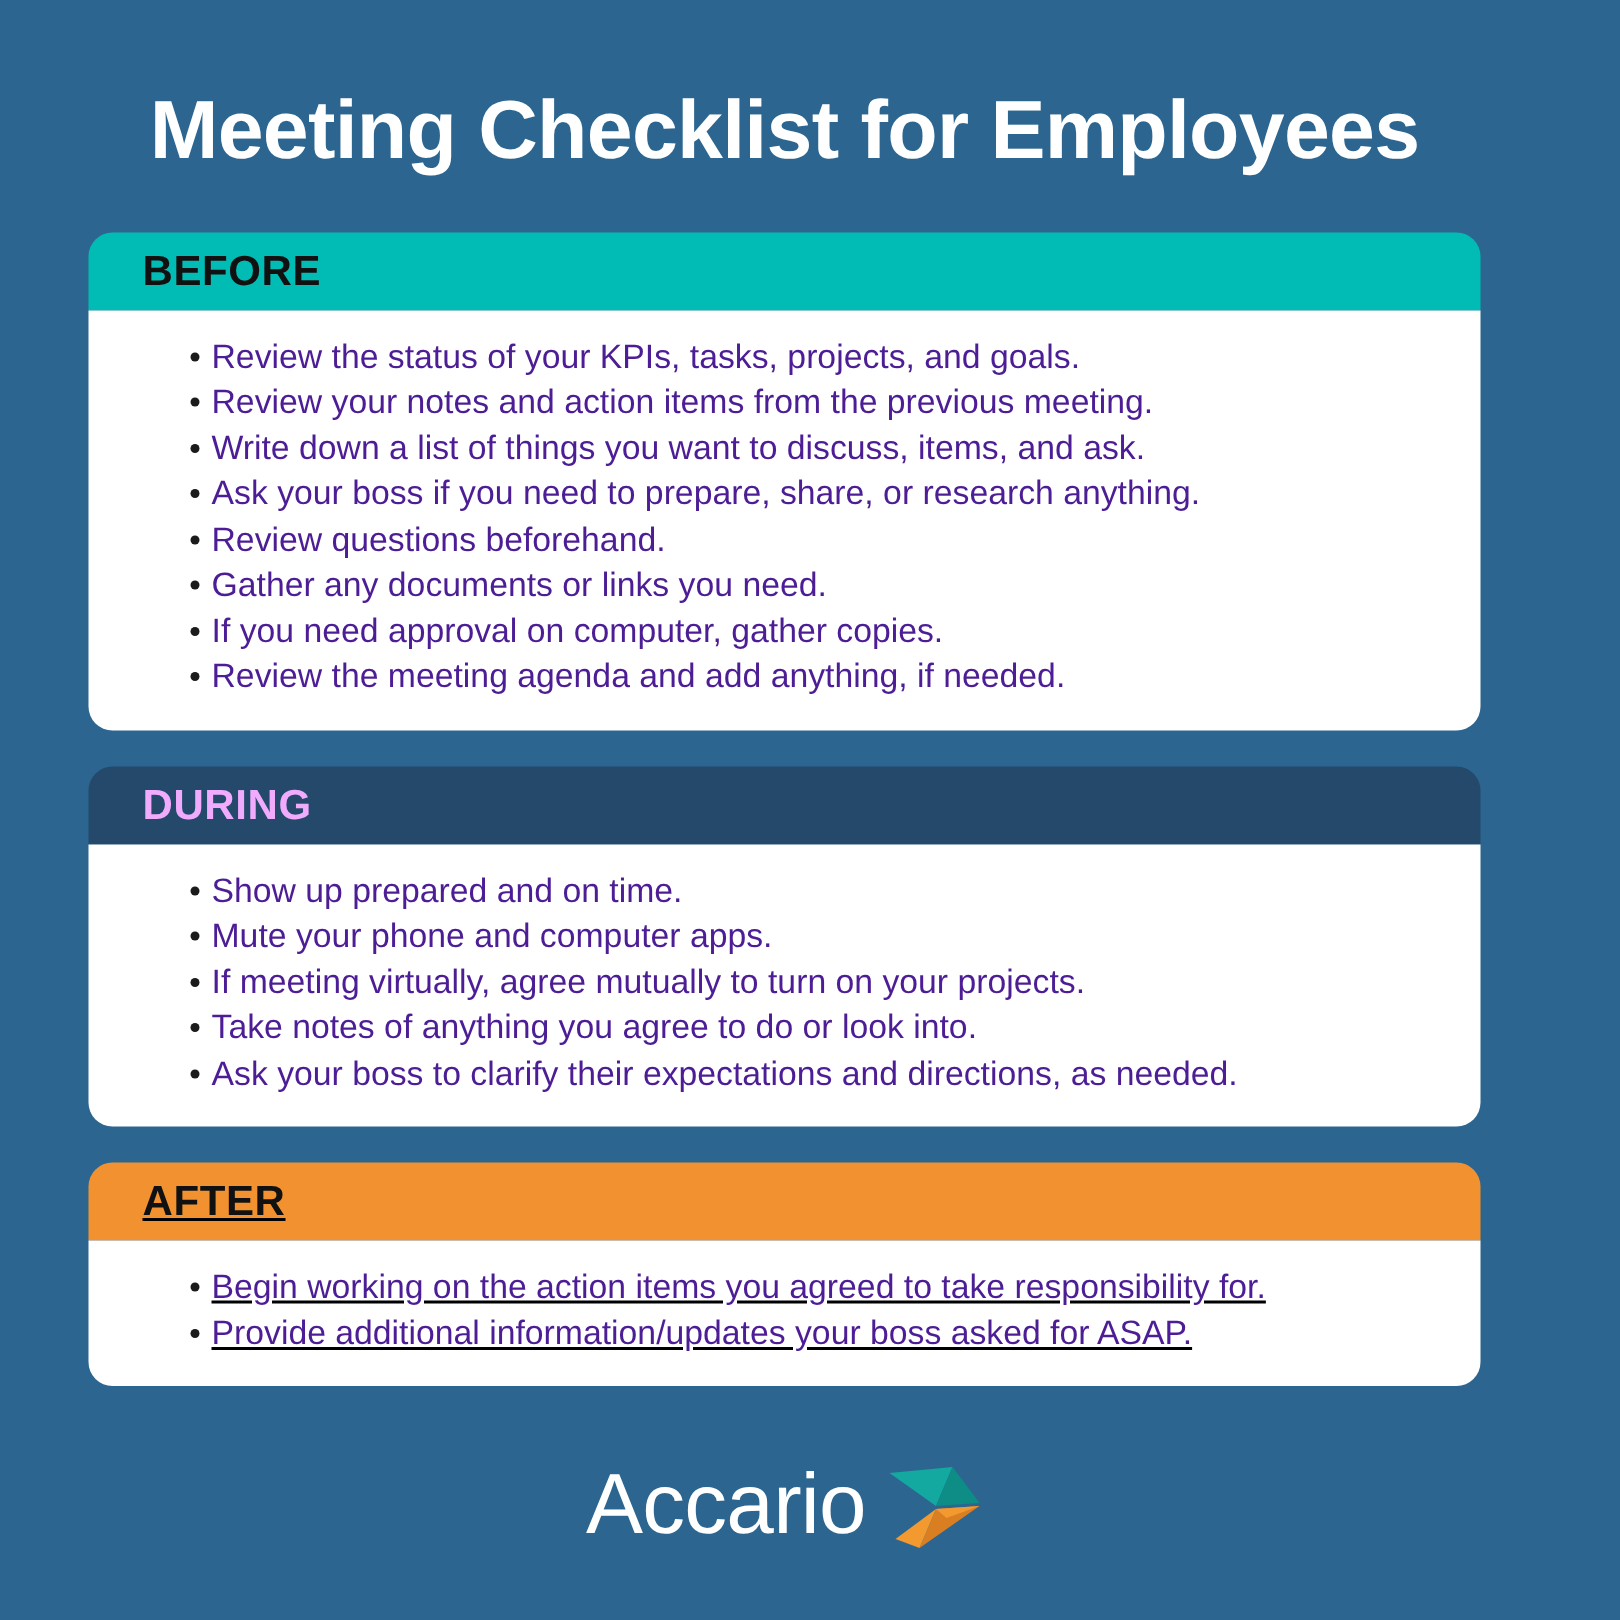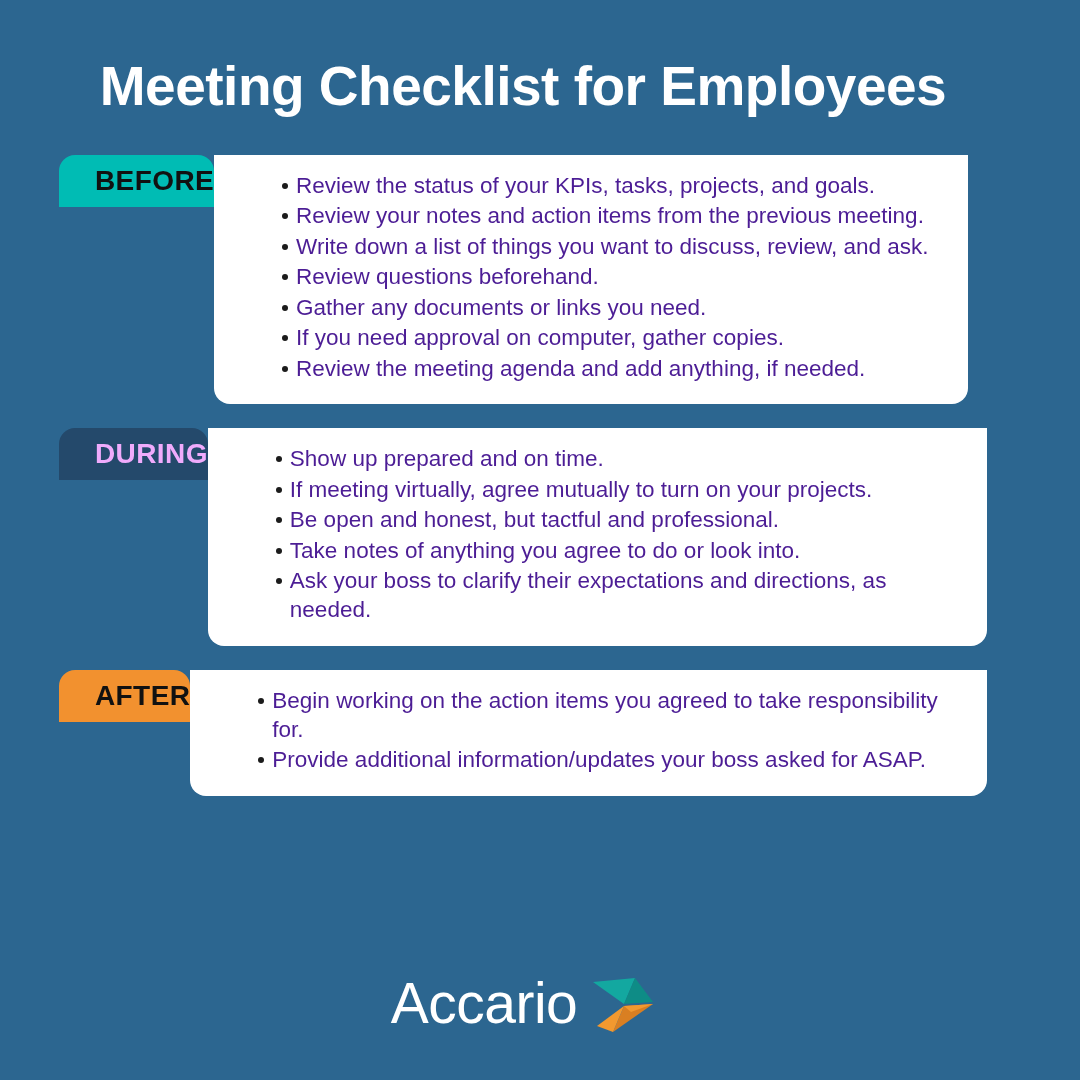--- a/index.html
+++ b/index.html
@@ -43,7 +43,7 @@
     width: 100%;
     margin-bottom: 24px;
     display: flex;
-    flex-direction: row;
+    flex-direction: column;
   }
   .card:last-child {
     margin-bottom: 0;

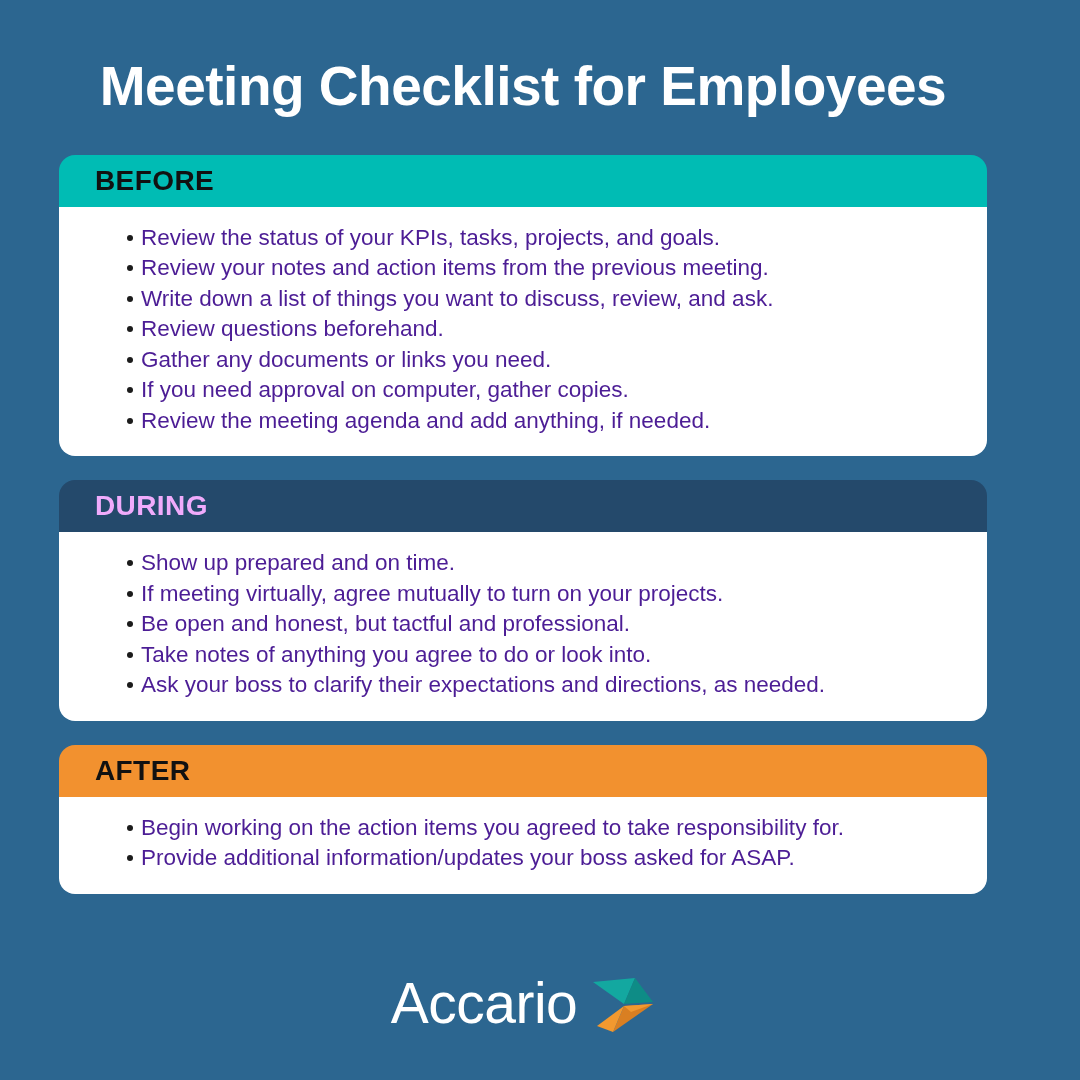--- a/index.html
+++ b/index.html
@@ -131,7 +131,7 @@
         <ul class="card-list">
           <li class="card-list-item">Review the status of your KPIs, tasks, projects, and goals.</li>
           <li class="card-list-item">Review your notes and action items from the previous meeting.</li>
-          <li class="card-list-item">Write down a list of things you want to discuss, review, and ask.</li>
+          <li class="card-list-item">Write down a list of things you want to discuss, items, and ask.</li>
           <li class="card-list-item">Review questions beforehand.</li>
           <li class="card-list-item">Gather any documents or links you need.</li>
           <li class="card-list-item">If you need approval on computer, gather copies.</li>

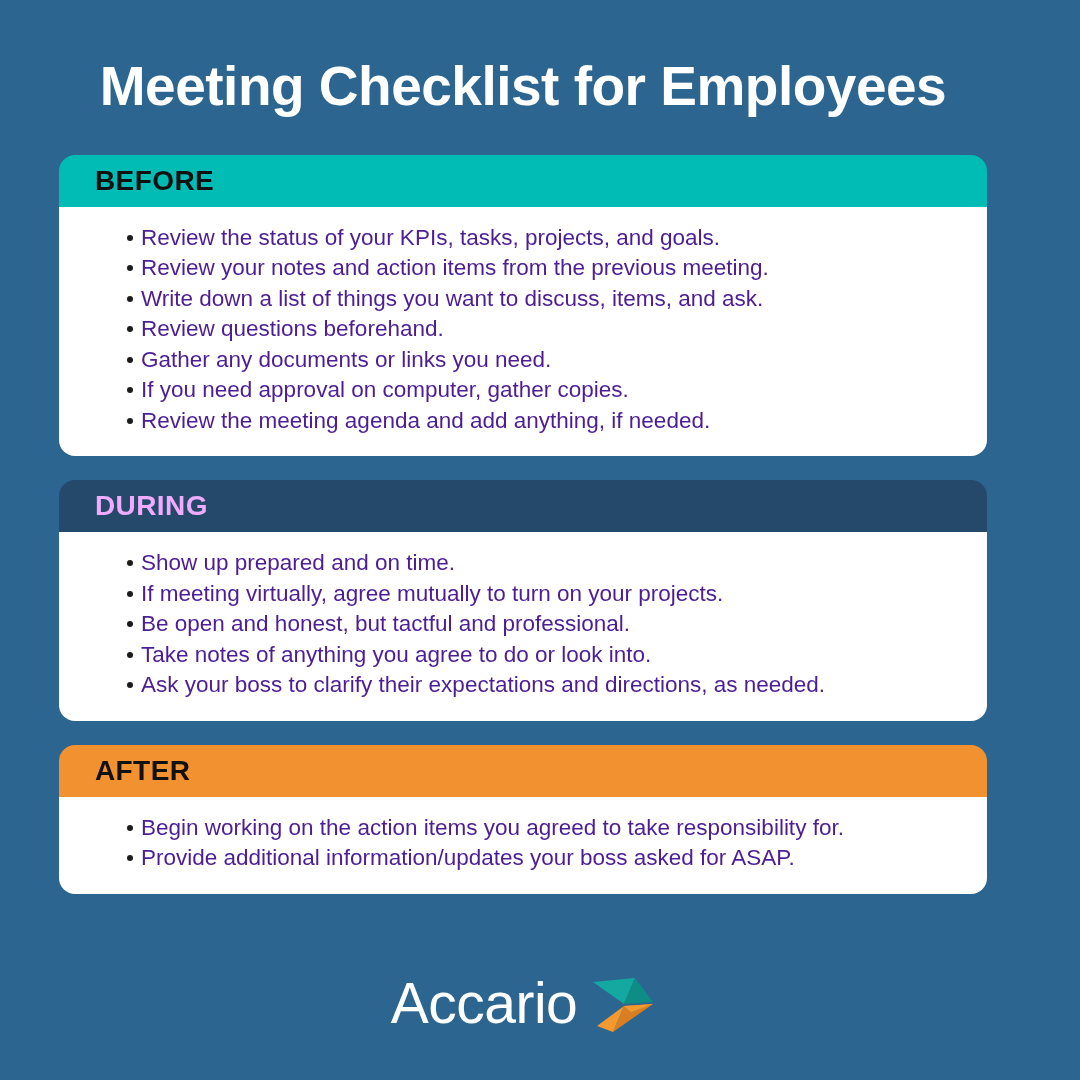--- a/index.html
+++ b/index.html
@@ -132,6 +132,7 @@
           <li class="card-list-item">Review the status of your KPIs, tasks, projects, and goals.</li>
           <li class="card-list-item">Review your notes and action items from the previous meeting.</li>
           <li class="card-list-item">Write down a list of things you want to discuss, items, and ask.</li>
+          <li class="card-list-item">Ask your boss if you need to prepare, share, or research anything.</li>
           <li class="card-list-item">Review questions beforehand.</li>
           <li class="card-list-item">Gather any documents or links you need.</li>
           <li class="card-list-item">If you need approval on computer, gather copies.</li>

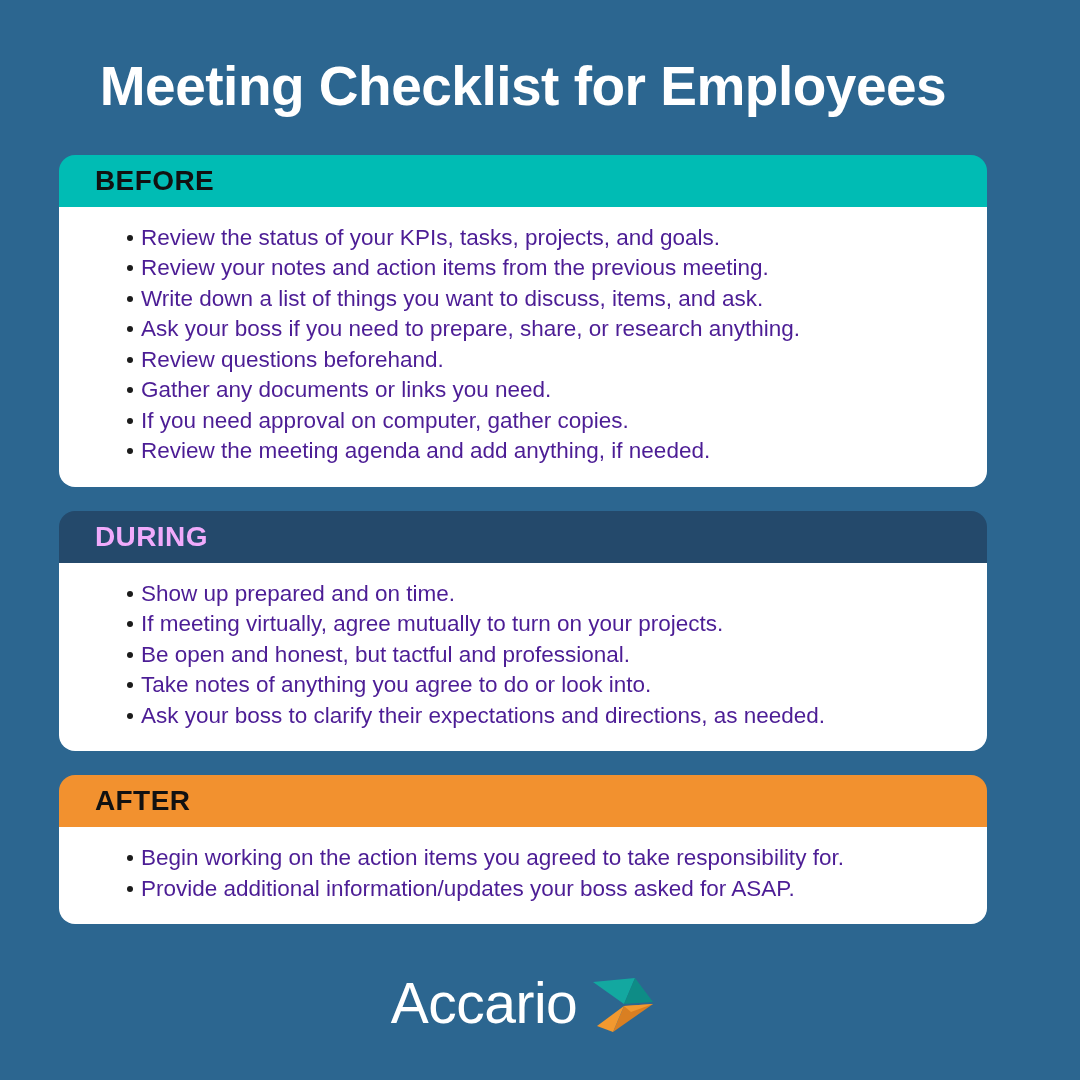--- a/index.html
+++ b/index.html
@@ -148,6 +148,7 @@
       <div class="card-body">
         <ul class="card-list">
           <li class="card-list-item">Show up prepared and on time.</li>
+          <li class="card-list-item">Mute your phone and computer apps.</li>
           <li class="card-list-item">If meeting virtually, agree mutually to turn on your projects.</li>
           <li class="card-list-item">Be open and honest, but tactful and professional.</li>
           <li class="card-list-item">Take notes of anything you agree to do or look into.</li>

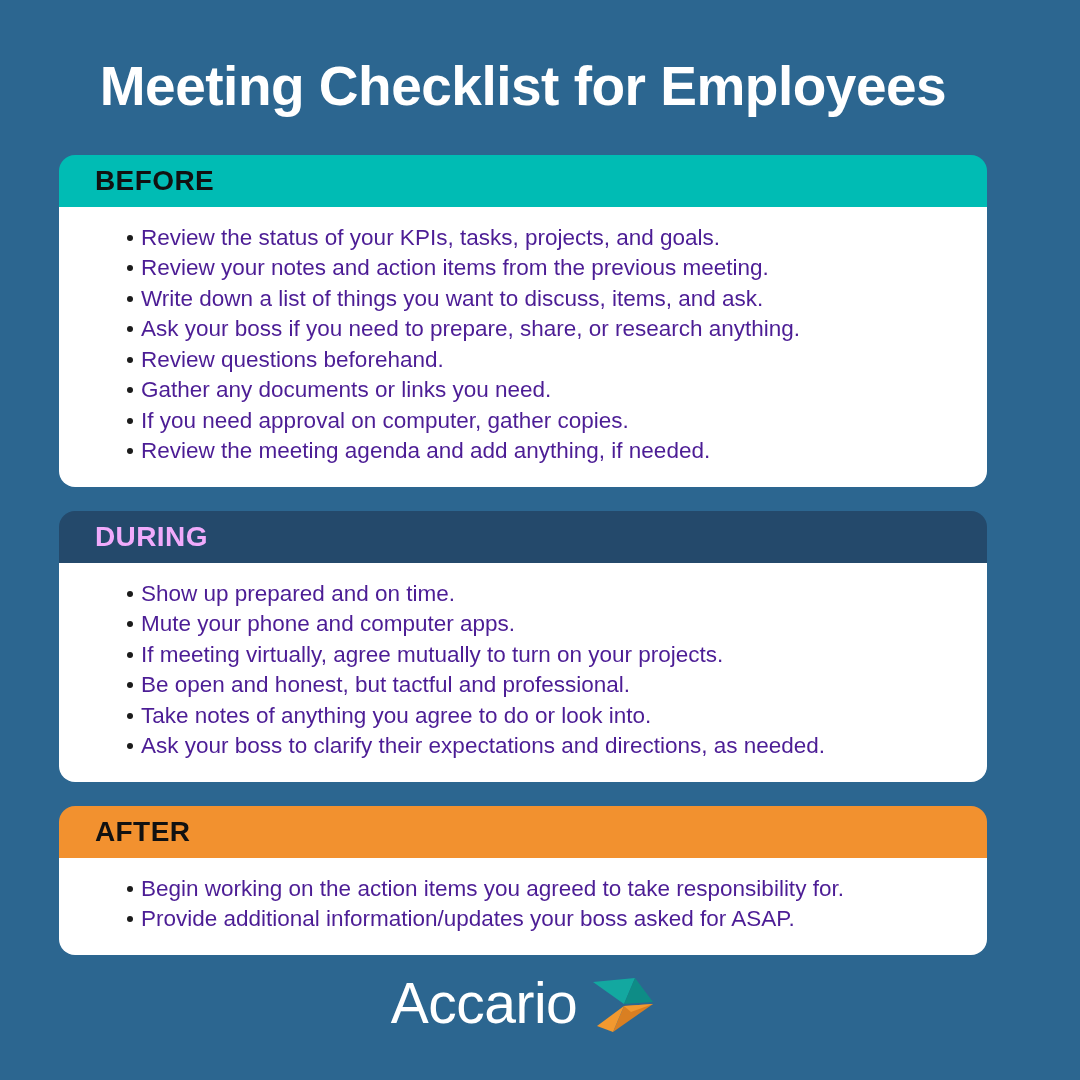--- a/index.html
+++ b/index.html
@@ -150,7 +150,6 @@
           <li class="card-list-item">Show up prepared and on time.</li>
           <li class="card-list-item">Mute your phone and computer apps.</li>
           <li class="card-list-item">If meeting virtually, agree mutually to turn on your projects.</li>
-          <li class="card-list-item">Be open and honest, but tactful and professional.</li>
           <li class="card-list-item">Take notes of anything you agree to do or look into.</li>
           <li class="card-list-item">Ask your boss to clarify their expectations and directions, as needed.</li>
         </ul>

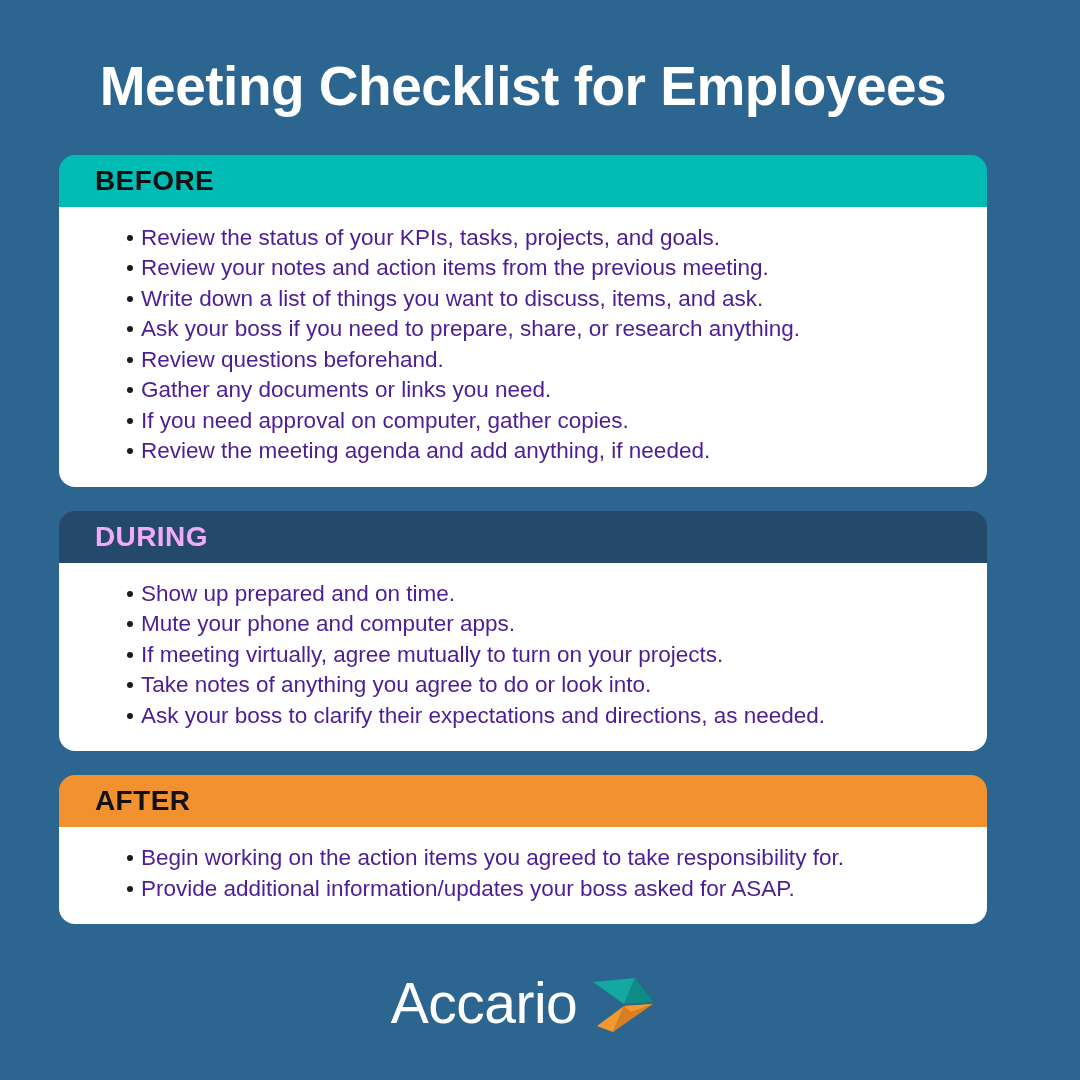--- a/index.html
+++ b/index.html
@@ -47,6 +47,7 @@
   }
   .card:last-child {
     margin-bottom: 0;
+    text-decoration: underline;
   }
   .card-header {
     border-radius: 16px 16px 0 0;

